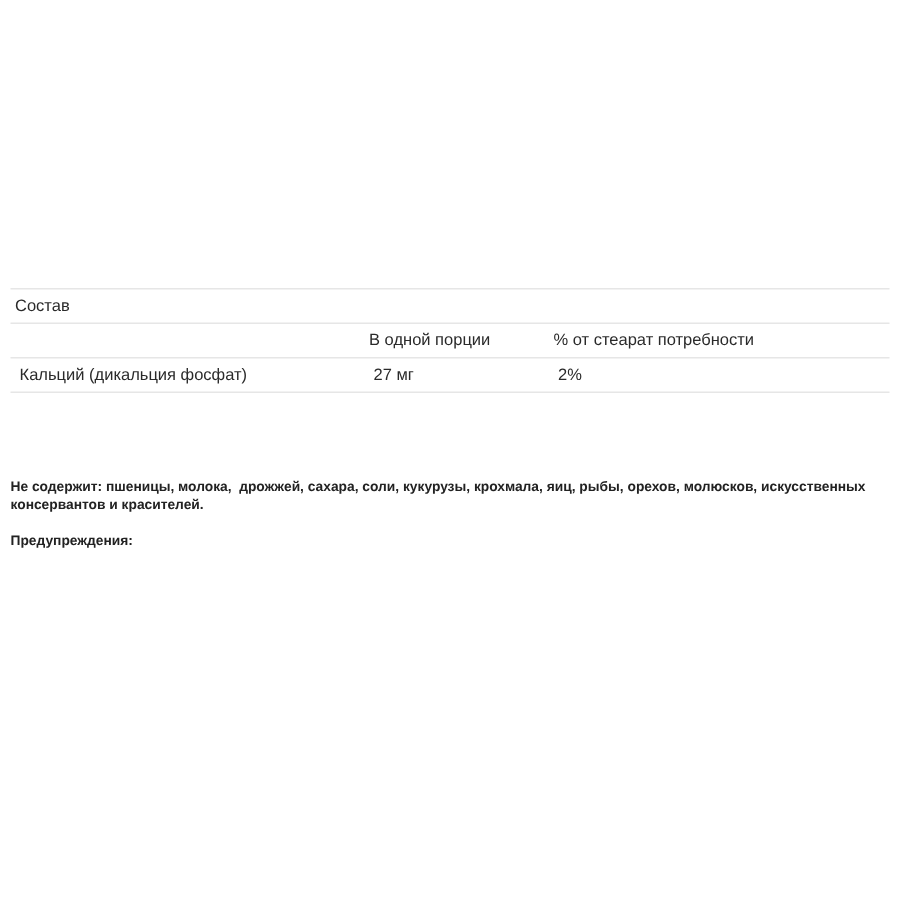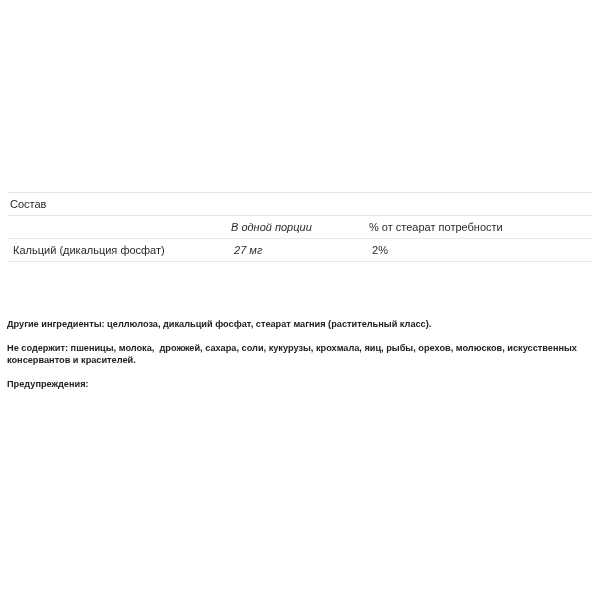--- a/index.html
+++ b/index.html
@@ -8,7 +8,7 @@
   .row { height: 22px; border-bottom: 1px solid #e6e6e6; position: relative; font-size: 11px; line-height: 22px; color: #2a2a2a; }
   .cell { position: absolute; top: 0; white-space: nowrap; }
   .c1 { left: 3px; text-align: right; }
-  .c2 { left: 224px; font-style: italic; }
+  .c2 { left: 239px; }
   .c3 { left: 362px; }
   .notes { position: absolute; left: 7px; top: 318px; width: 586px; font-size: 9.2px; font-weight: bold; color: #222; }
   .note { margin: 0 0 12px 0; line-height: 12px; }

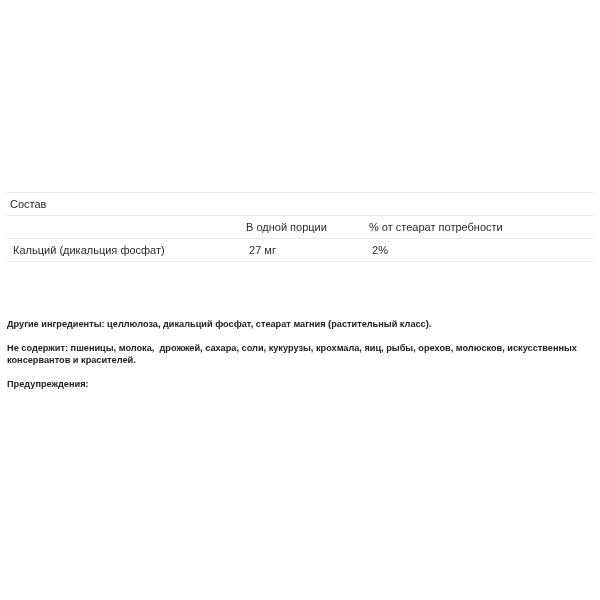--- a/index.html
+++ b/index.html
@@ -33,7 +33,6 @@
 </div>
 
 <div class="notes">
-  <p class="note">Другие ингредиенты: целлюлоза, дикальций фосфат, стеарат магния (растительный класс).</p>
   <p class="note" style="white-space:pre-wrap">Не содержит: пшеницы, молока,  дрожжей, сахара, соли, кукурузы, крохмала, яиц, рыбы, орехов, молюсков, искусственных консервантов и красителей.</p>
   <p class="note">Предупреждения:</p>
 </div>

